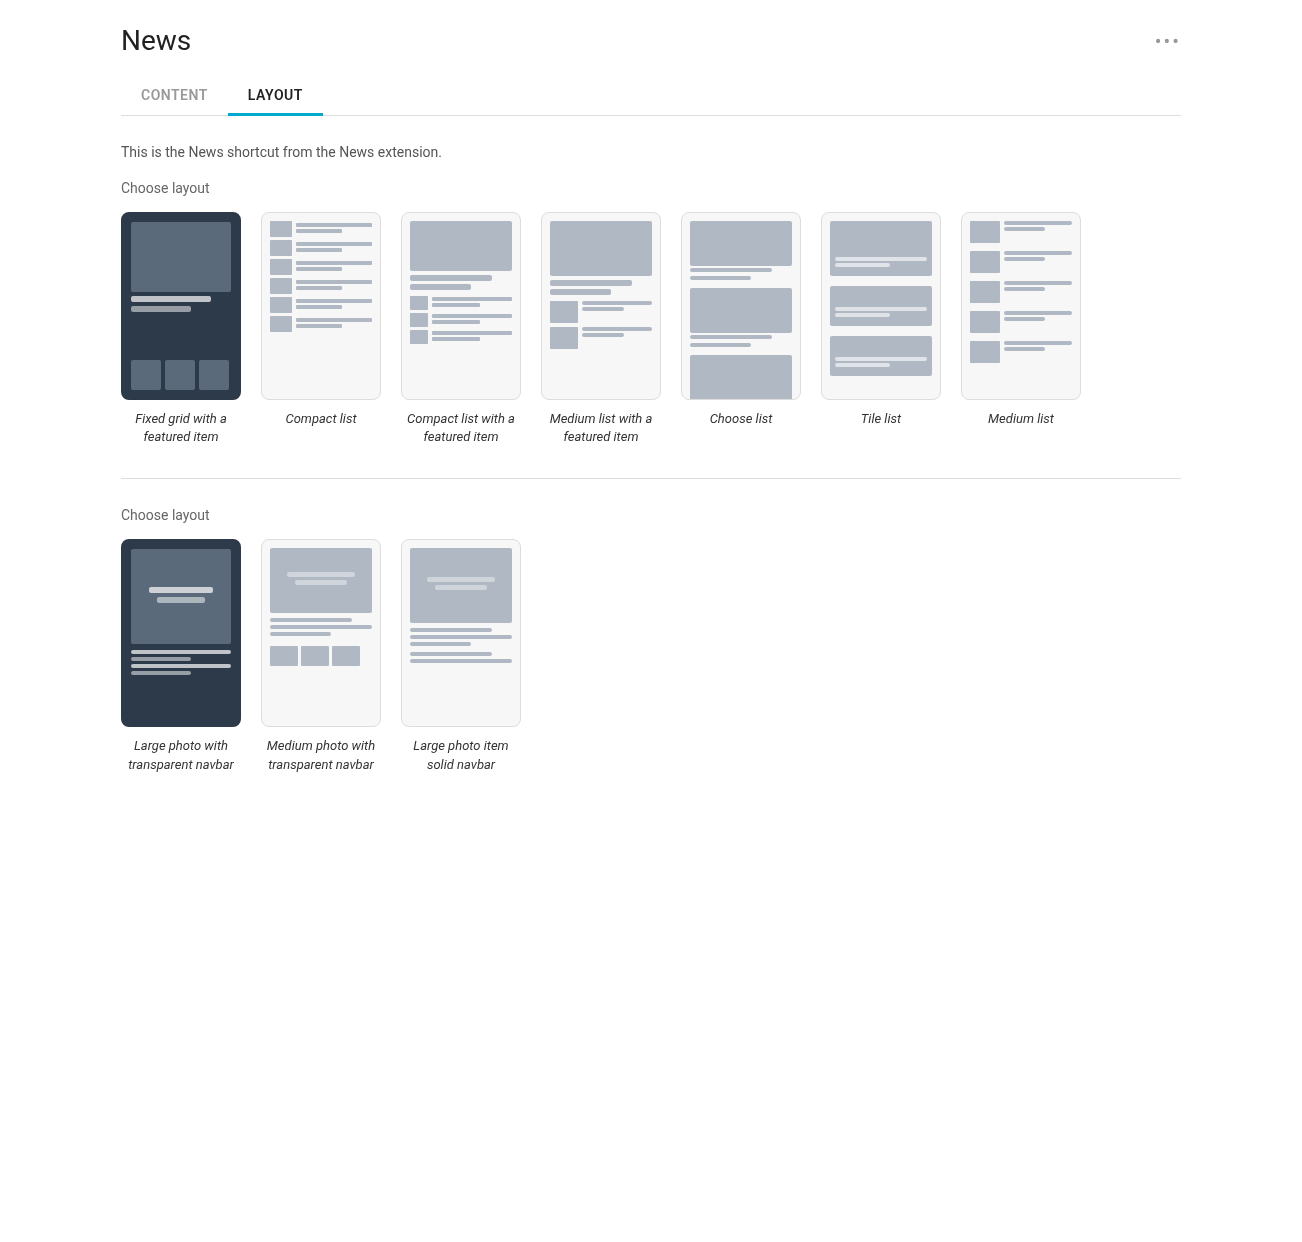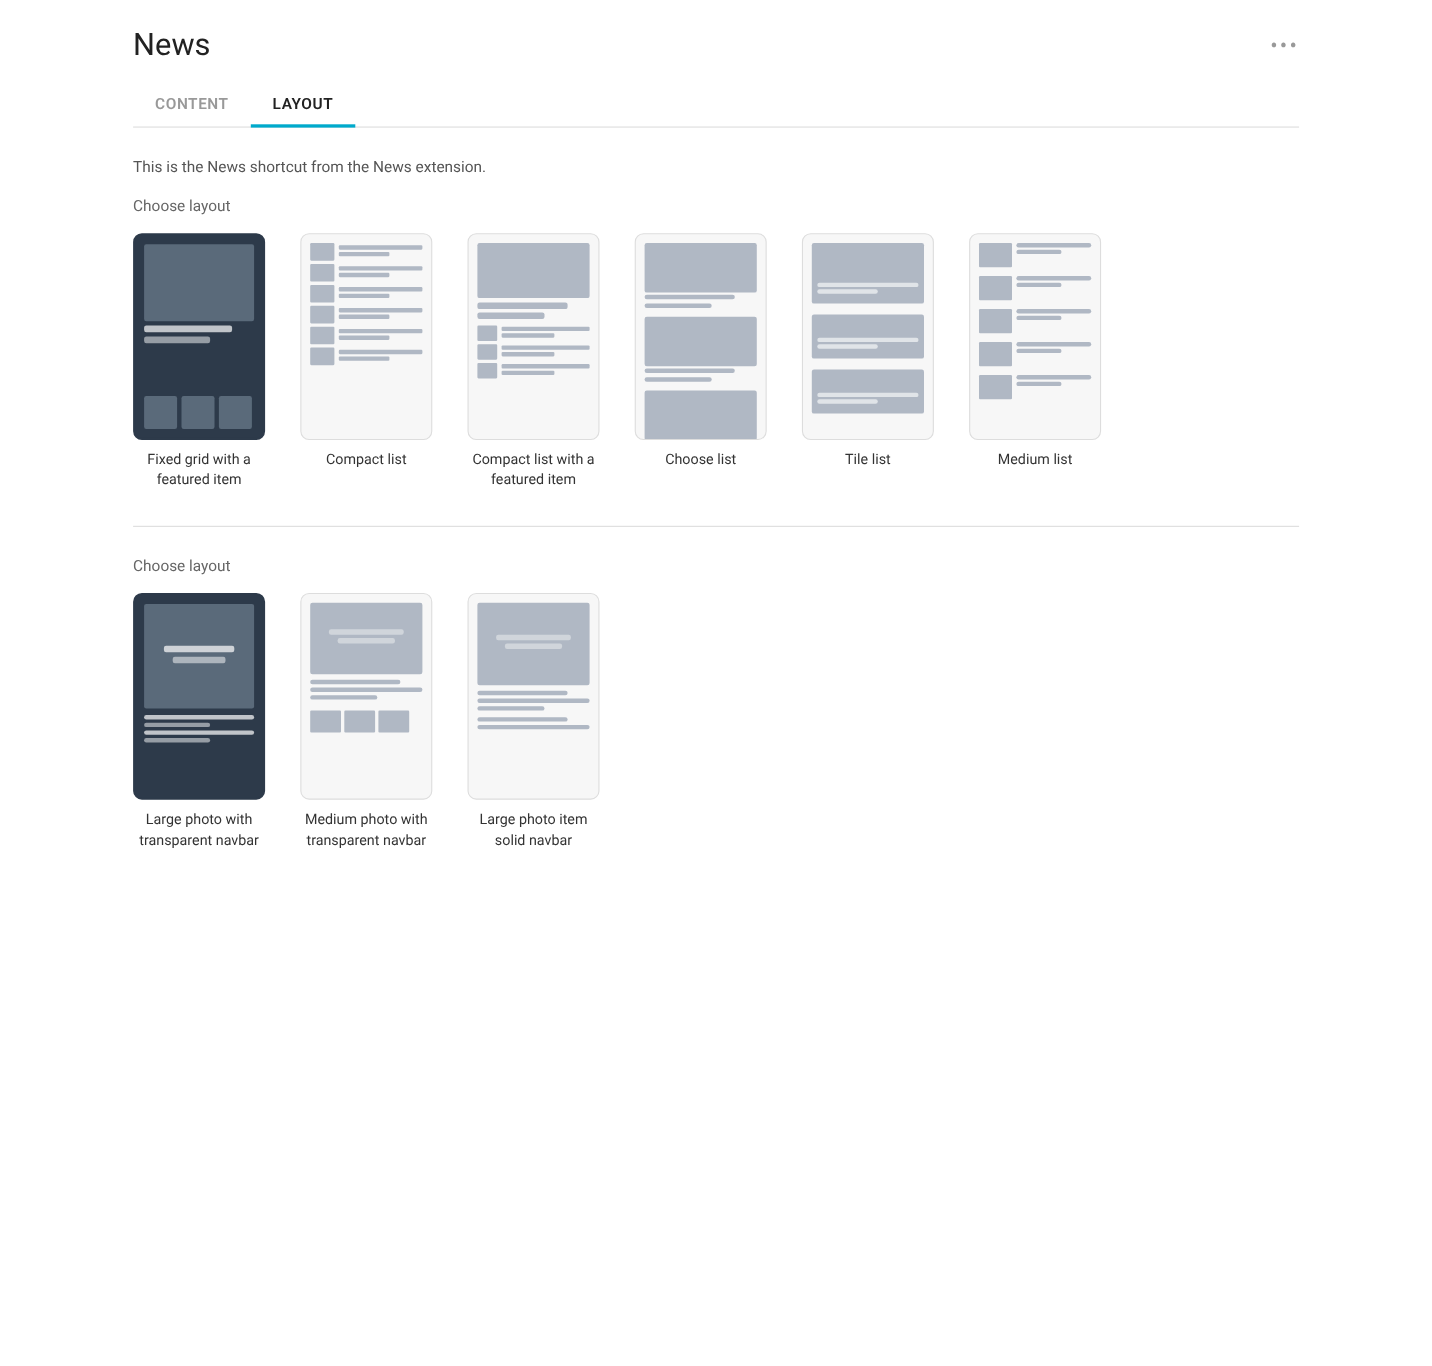--- a/index.html
+++ b/index.html
@@ -74,8 +74,9 @@
     .layout-grid {
       display: flex;
       flex-wrap: wrap;
-      gap: 32px;
+      gap: 20px;
       margin-bottom: 32px;
+      font-style: italic;
     }
 
     .layout-item {

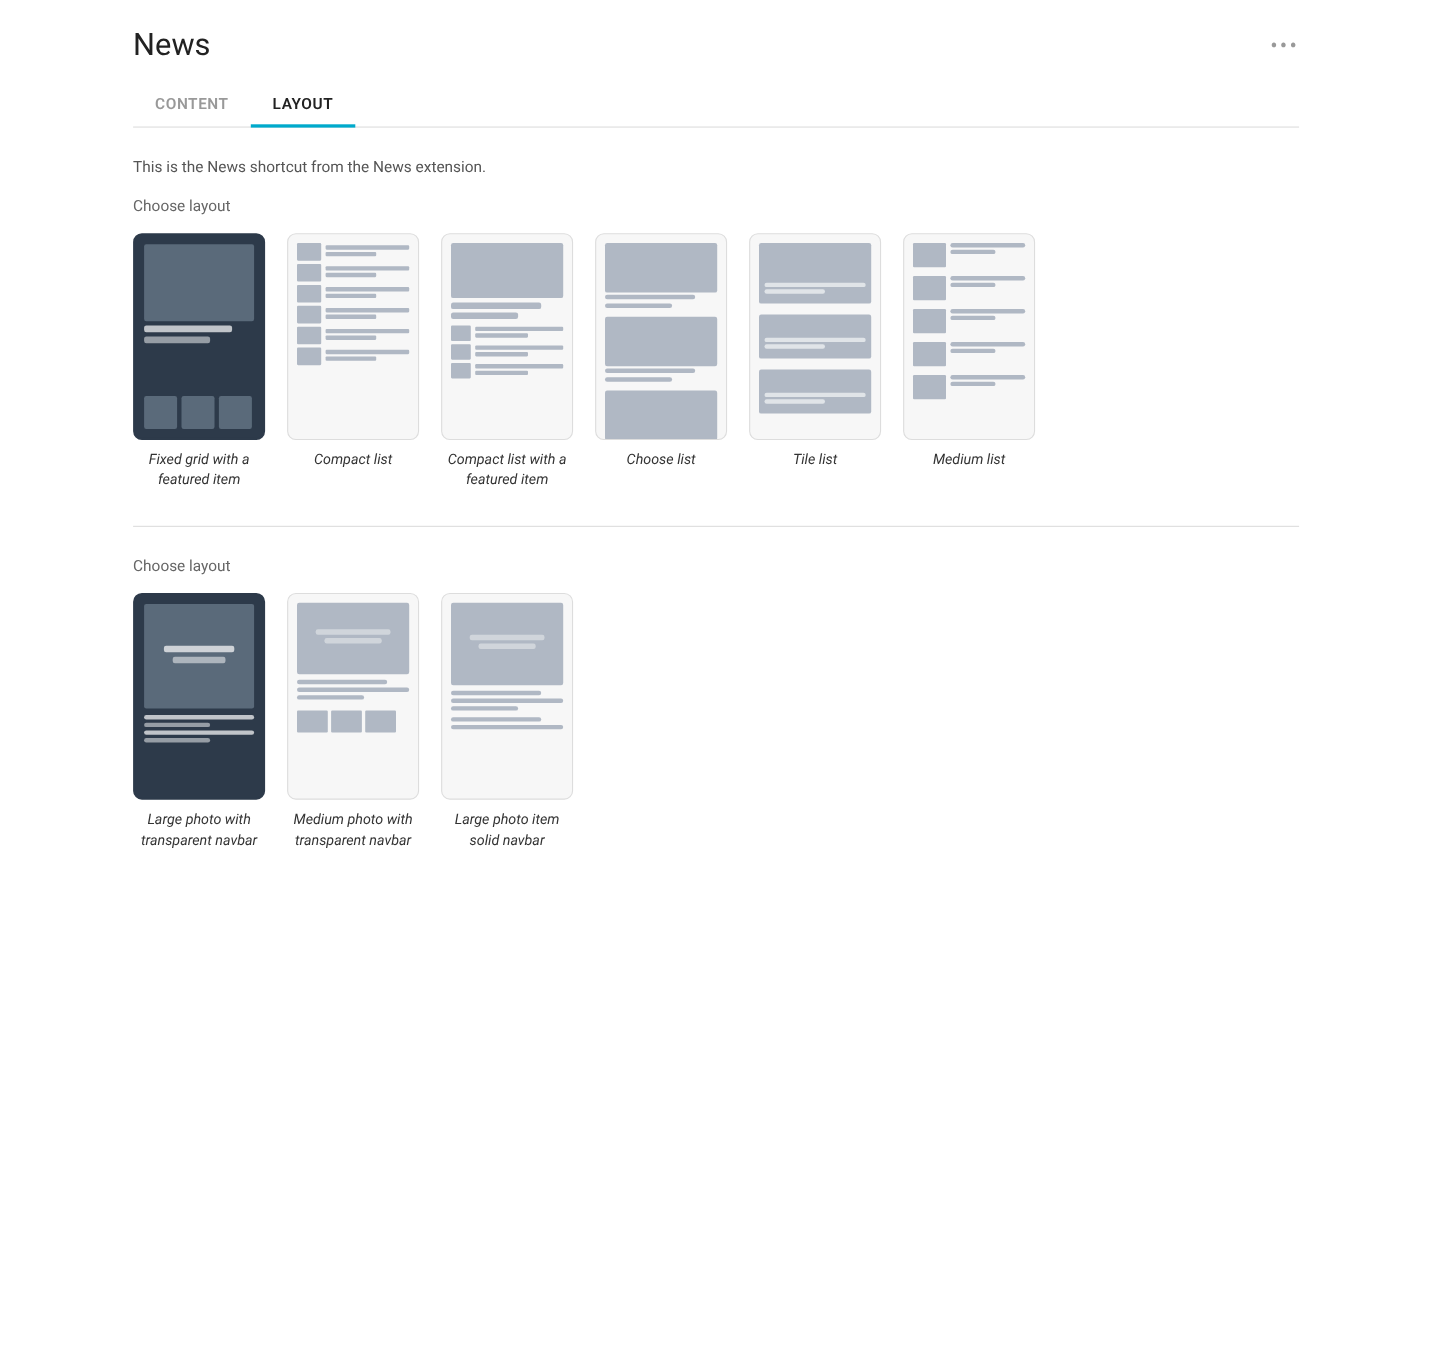--- a/index.html
+++ b/index.html
@@ -422,6 +422,30 @@
       <span class="layout-label">Compact list with a featured item</span>
     </div>
 
+    <div class="layout-item">
+      <div class="layout-preview">
+        <div class="preview-medium-list-featured">
+          <div style="width:100%;height:55px;background:#b0b8c4;border-radius:2px;margin-bottom:4px;"></div>
+          <div class="mock-bar medium" style="margin-bottom:3px;"></div>
+          <div class="mock-bar short" style="margin-bottom:6px;"></div>
+          <div class="medium-row" style="margin-bottom:4px;">
+            <div class="med-img"></div>
+            <div style="flex:1;">
+              <div class="mock-bar full" style="height:4px;margin-bottom:2px;"></div>
+              <div class="mock-bar short" style="height:4px;"></div>
+            </div>
+          </div>
+          <div class="medium-row">
+            <div class="med-img"></div>
+            <div style="flex:1;">
+              <div class="mock-bar full" style="height:4px;margin-bottom:2px;"></div>
+              <div class="mock-bar short" style="height:4px;"></div>
+            </div>
+          </div>
+        </div>
+      </div>
+      <span class="layout-label">Medium list with a featured item</span>
+    </div>
 
 
     <div class="layout-item">

